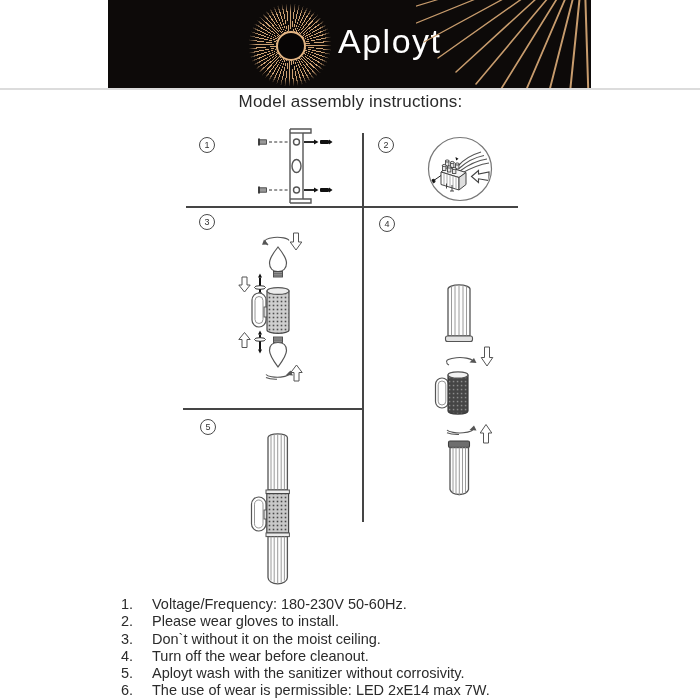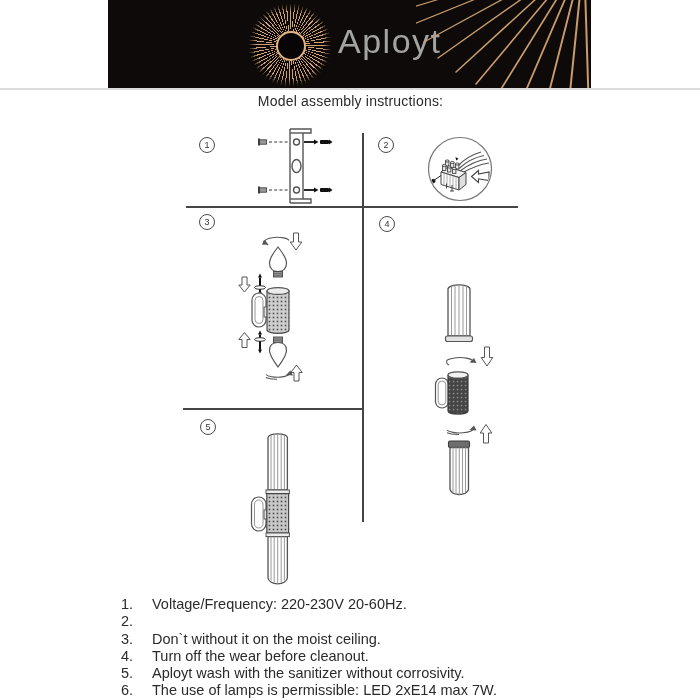--- a/index.html
+++ b/index.html
@@ -16,7 +16,7 @@
       repeating-conic-gradient(#cfa274 0deg 1.8deg, rgba(207,162,116,0) 1.8deg 6deg);}
   .sun-ring{position:absolute;left:168px;top:31px;width:26px;height:26px;border:2.5px solid #e2b483;
     border-radius:50%;background:#070505;}
-  .brand{position:absolute;left:230px;top:22px;font-size:34px;letter-spacing:1.5px;color:#a3a3a3;
+  .brand{position:absolute;left:230px;top:22px;font-size:34px;letter-spacing:1.5px;color:#ffffff;
     font-weight:400;}
   .rays{position:absolute;right:0;top:0;}
 

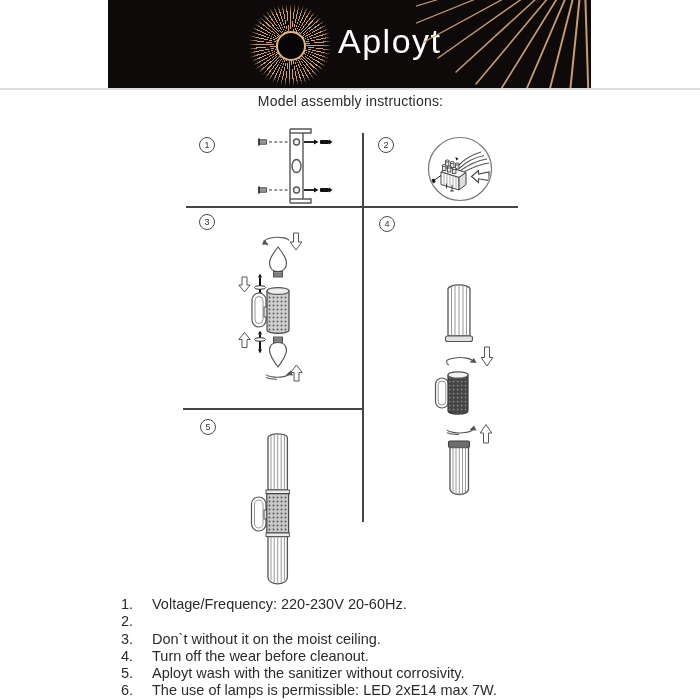--- a/index.html
+++ b/index.html
@@ -22,7 +22,7 @@
 
   
   .title-wrap{position:absolute;left:110px;top:92px;width:481px;text-align:center;line-height:19px;}
-  .title-line{font-size:14px;font-weight:500;color:#2a2a2a;letter-spacing:.2px;}
+  .title-line{font-size:17px;font-weight:500;color:#2a2a2a;letter-spacing:.2px;}
 
   
   .divider{position:absolute;background:#454545;}

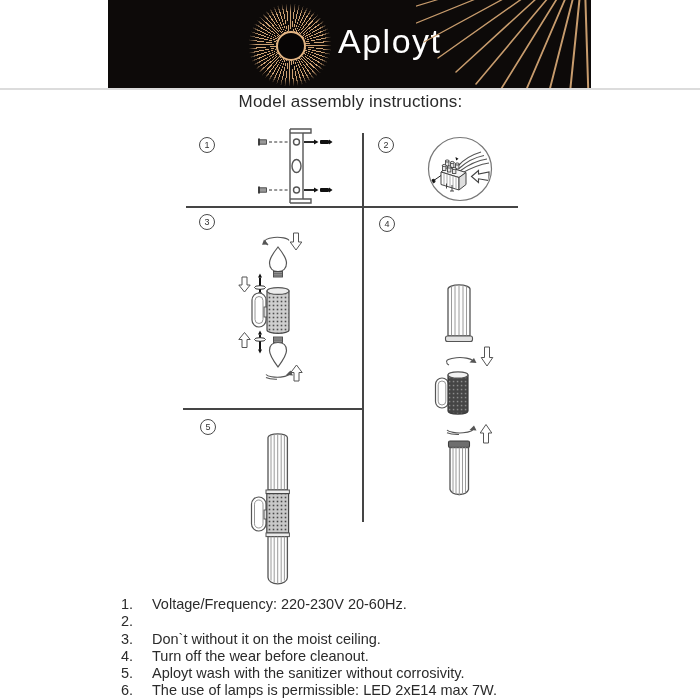--- a/index.html
+++ b/index.html
@@ -334,7 +334,7 @@
   <div class="instructions">
     <div class="instr-row">
       <span class="instr-num">1.</span>
-      <span>Voltage/Frequency: 220-230V 20-60Hz.</span>
+      <span>Voltage/Frequency: 180-230V 50-60Hz.</span>
     </div>
     <div class="instr-row">
       <span class="instr-num">2.</span>

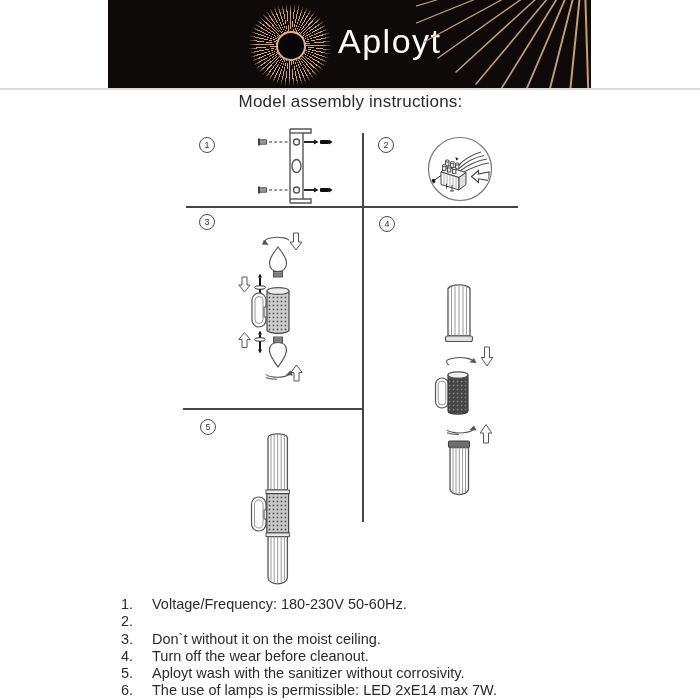--- a/index.html
+++ b/index.html
@@ -338,6 +338,7 @@
     </div>
     <div class="instr-row">
       <span class="instr-num">2.</span>
+      <span>Please wear gloves to install.</span>
     </div>
     <div class="instr-row">
       <span class="instr-num">3.</span>

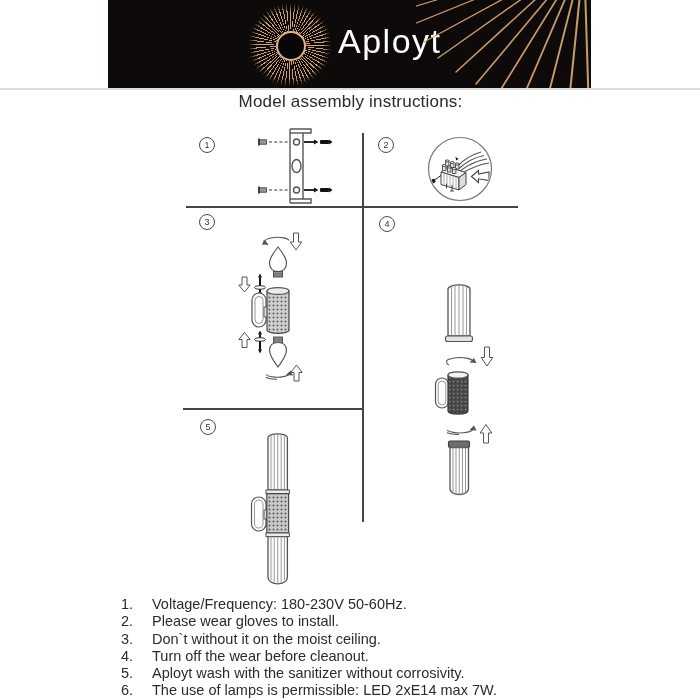--- a/index.html
+++ b/index.html
@@ -354,7 +354,7 @@
     </div>
     <div class="instr-row">
       <span class="instr-num">6.</span>
-      <span>The use of lamps is permissible: LED 2xE14 max 7W.</span>
+      <span>The use of wear is permissible: LED 2xE14 max 7W.</span>
     </div>
   </div>
 

